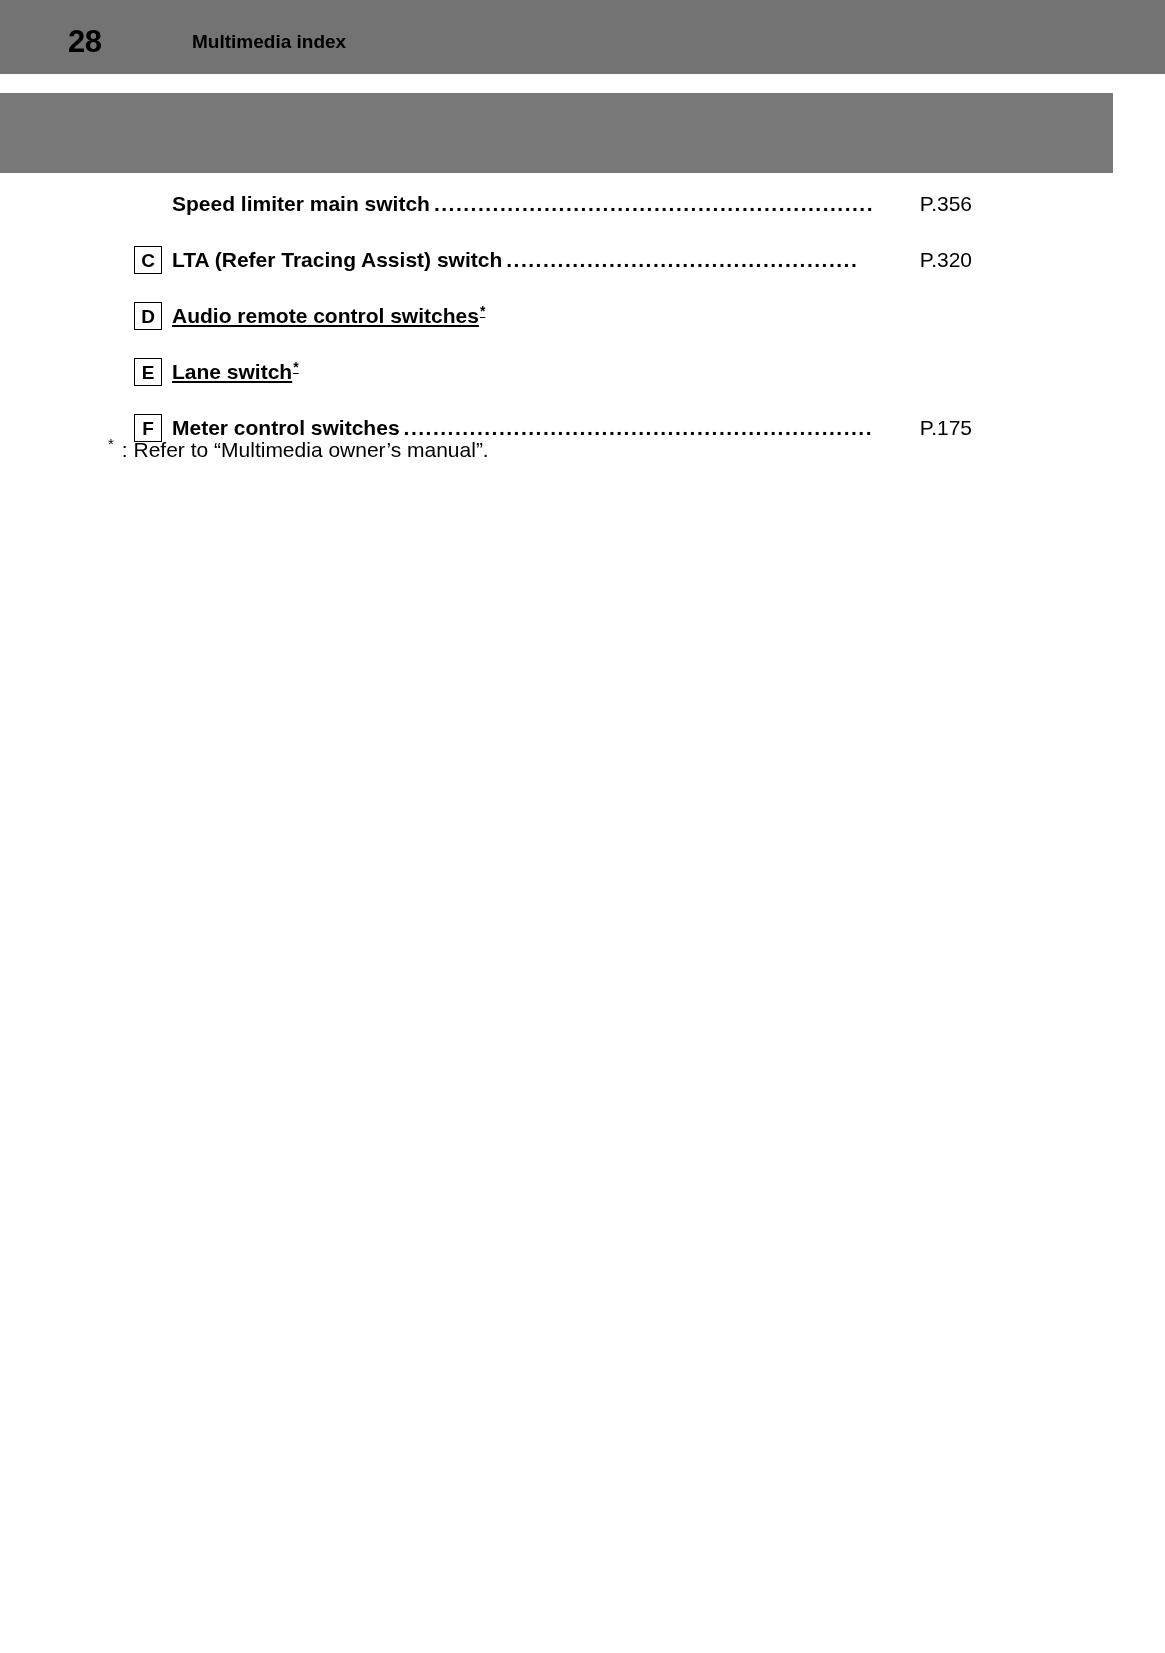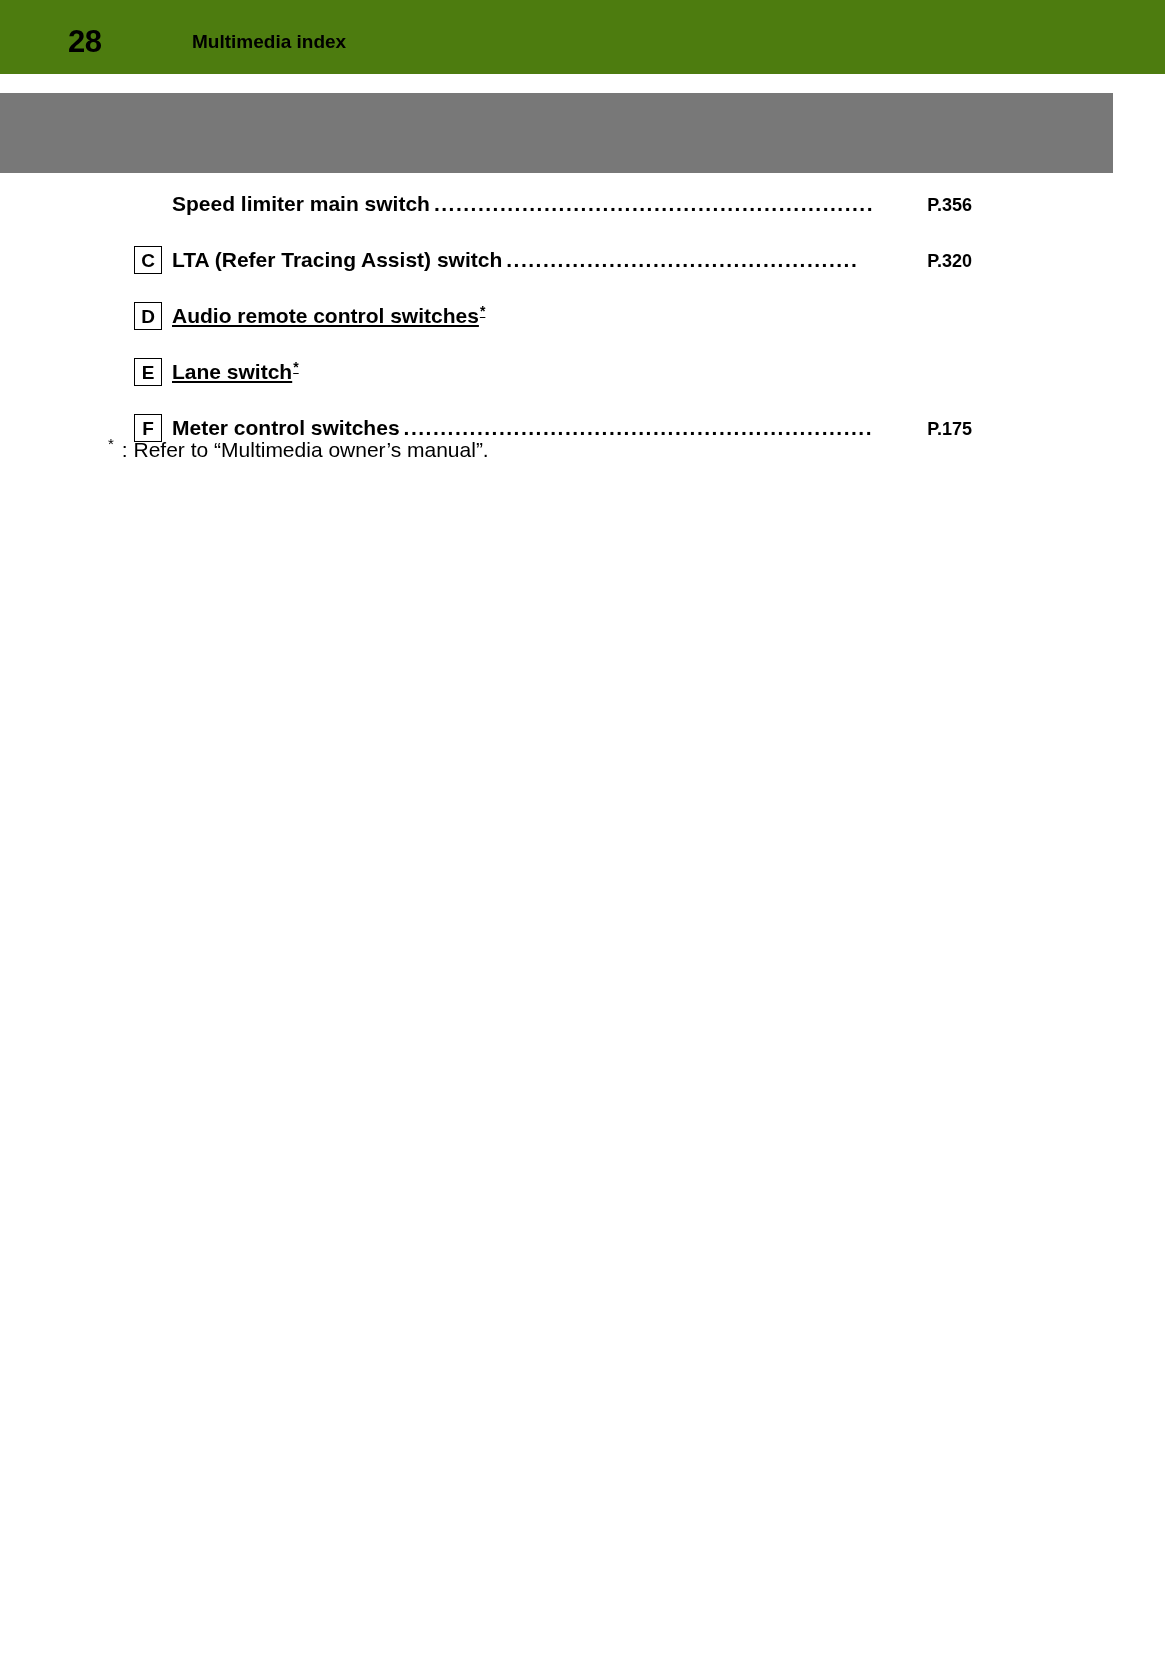--- a/index.html
+++ b/index.html
@@ -23,7 +23,7 @@
     top: 0;
     width: 1165px;
     height: 74px;
-    background: #4d7c0f;
+    background: #737373;
   }
   .page-number {
     position: absolute;

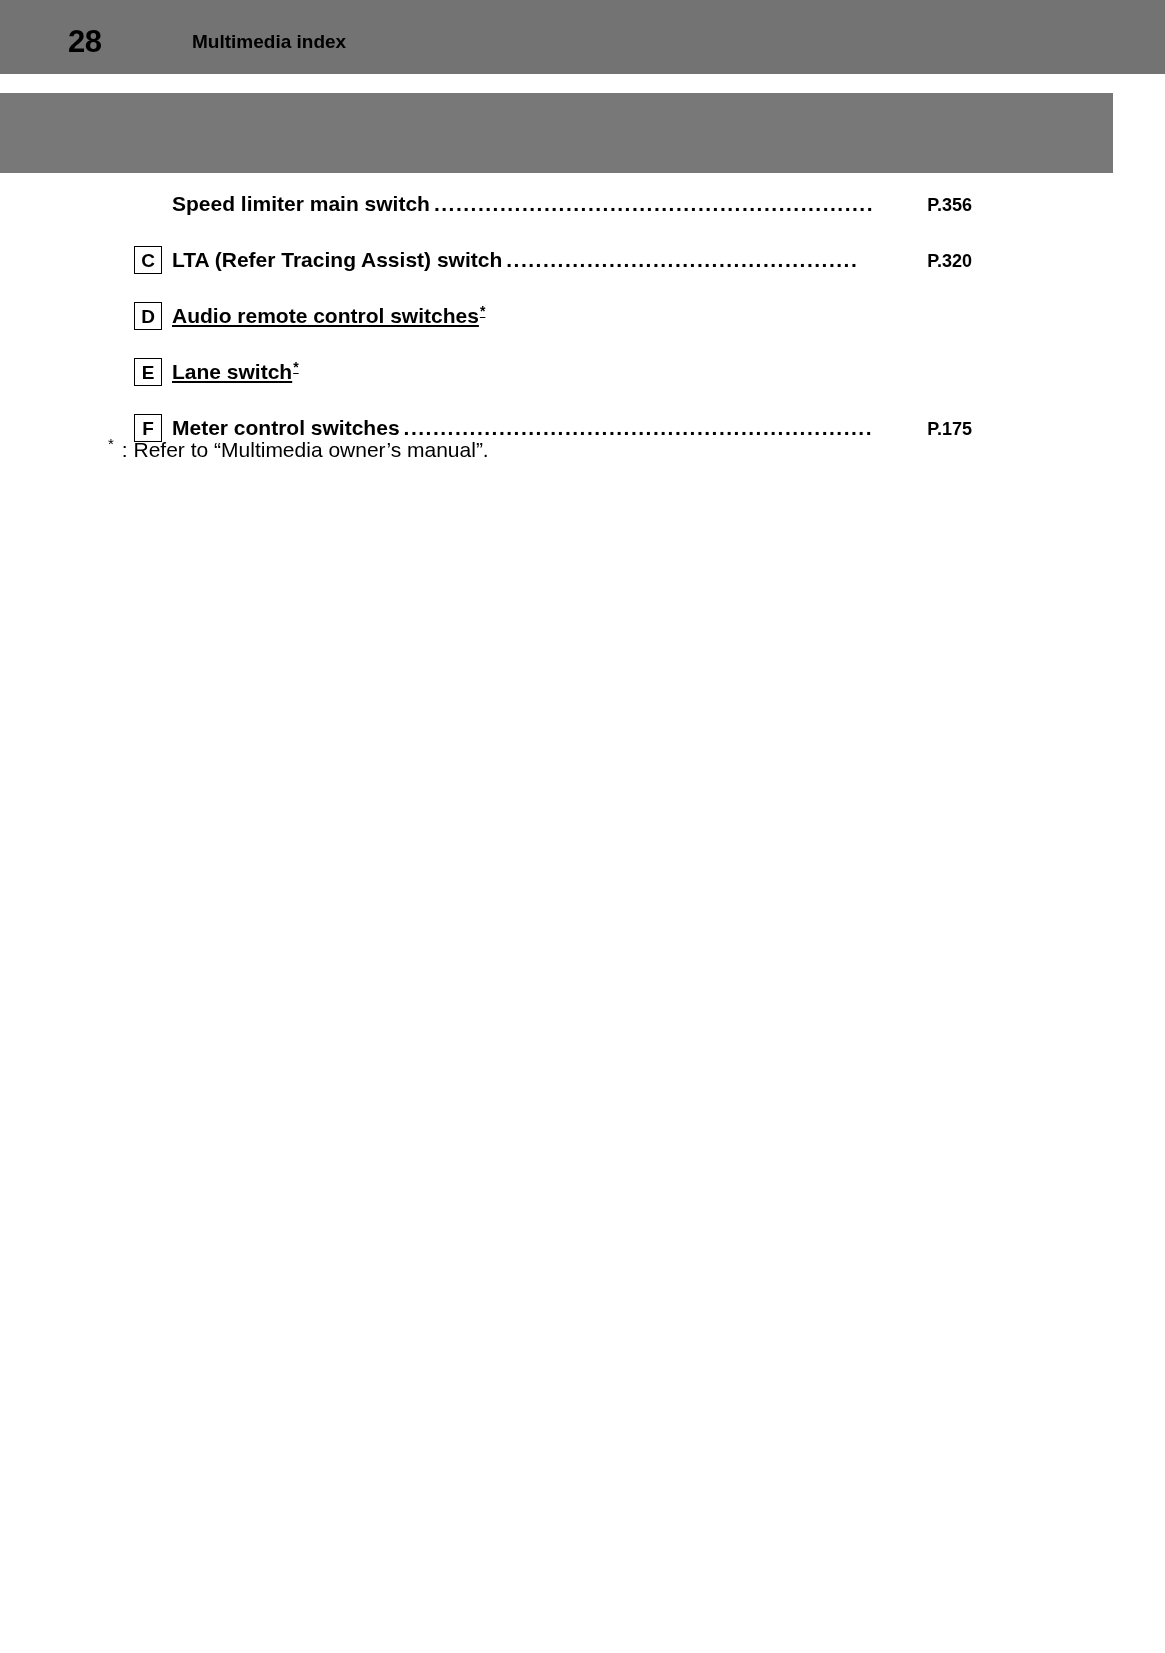--- a/index.html
+++ b/index.html
@@ -120,8 +120,8 @@
   }
   .page-ref {
     flex: 0 0 auto;
-    font-size: 18px;
-    font-weight: bold;
+    font-size: 21px;
+    font-weight: normal;
   }
   .entry-nodots .entry-body {
     padding-right: 0;

